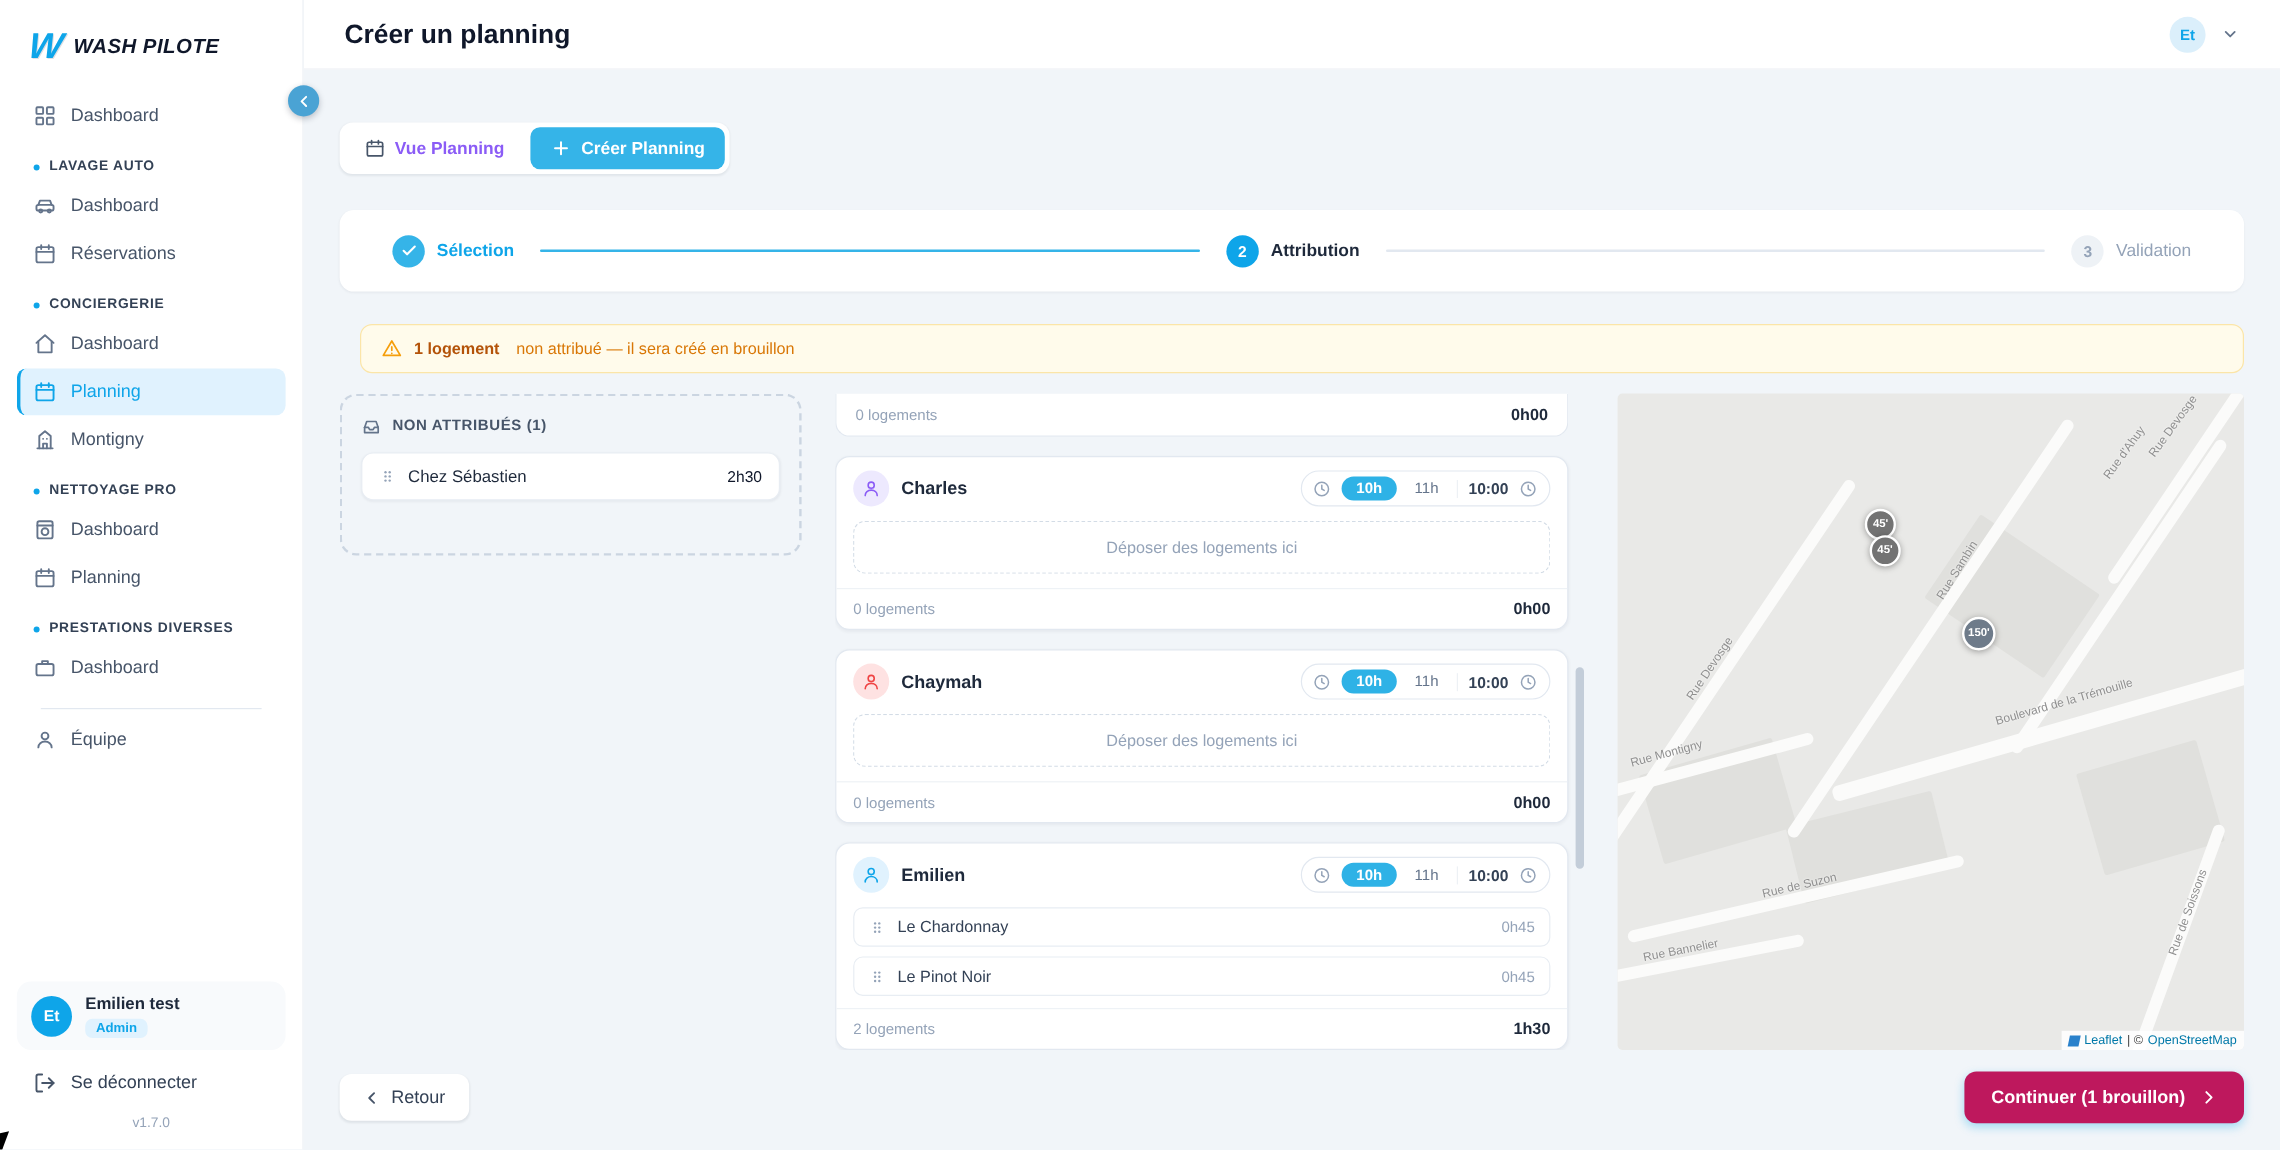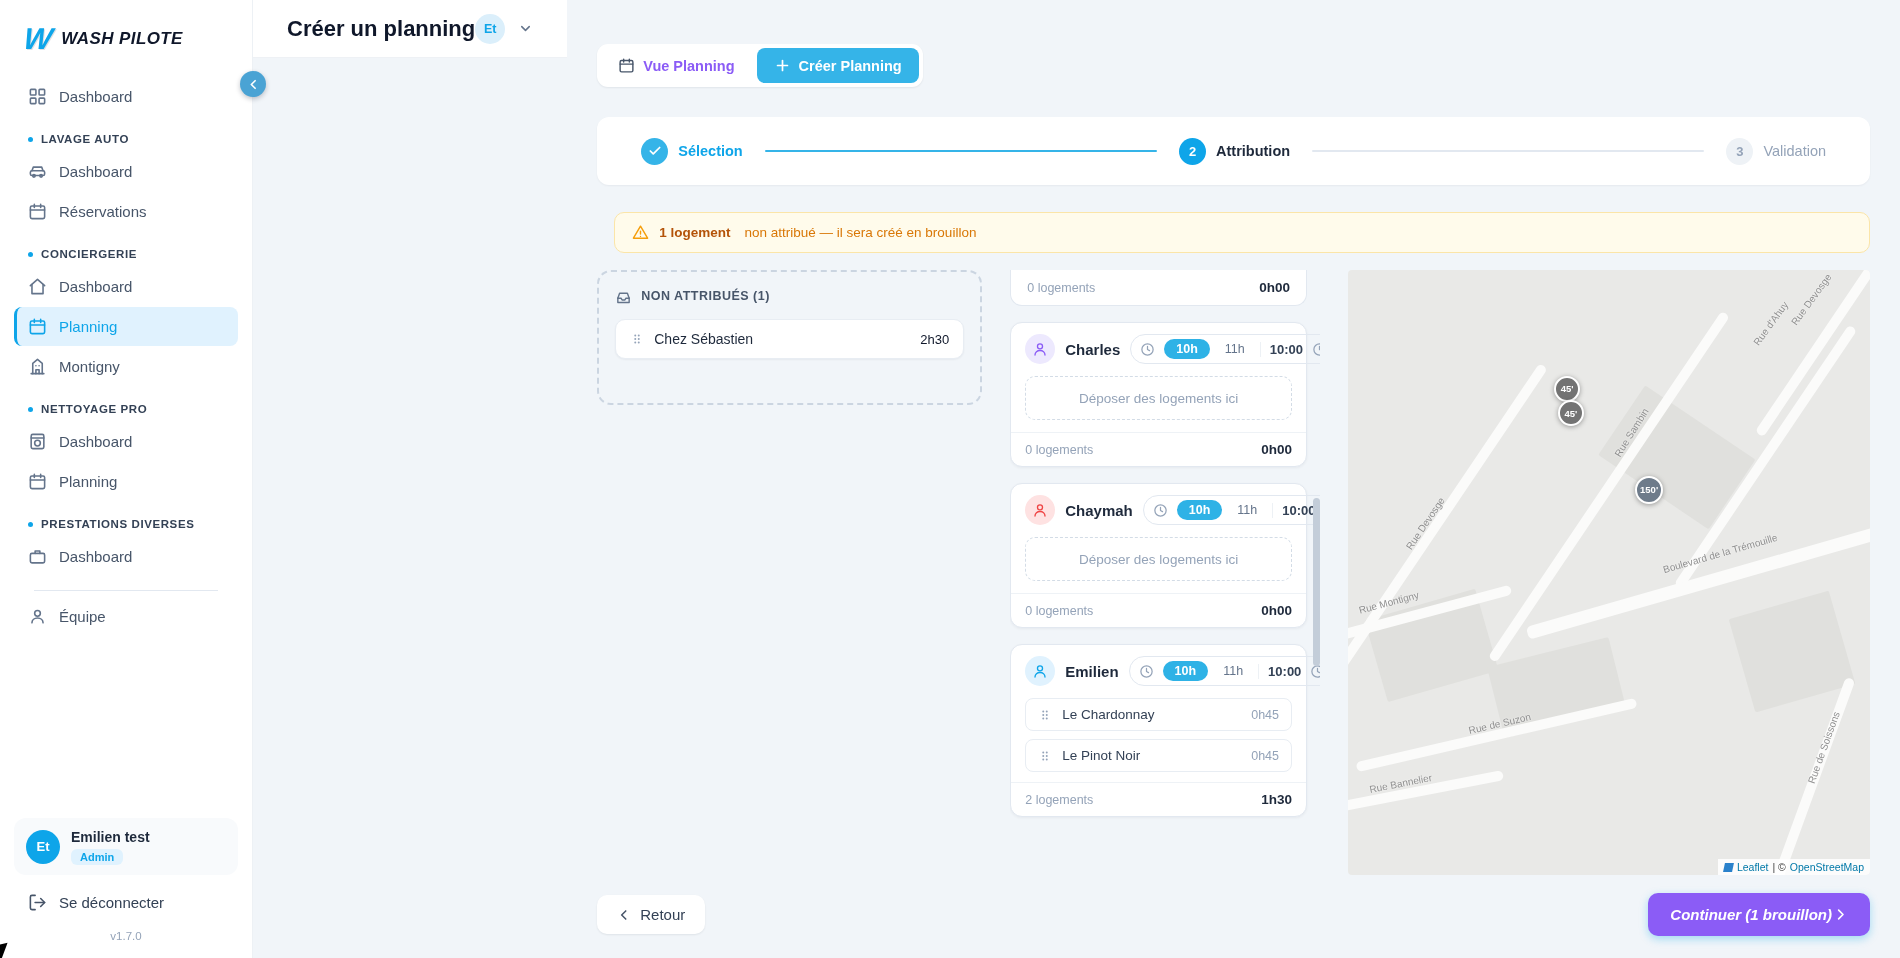--- a/index.html
+++ b/index.html
@@ -31,7 +31,7 @@
   .collapse-btn .i { width:13px; height:13px; }
 
   
-  .main { flex:1; display:flex; height:100%; overflow:hidden; position:relative; }
+  .main { flex:1; display:flex; flex-direction:column; height:100%; overflow:hidden; position:relative; }
   .topbar { height:58px; background:#fff; display:flex; align-items:center; justify-content:space-between; padding:0 34px; border-bottom:1px solid #eef1f5; flex-shrink:0; }
   .page-title { font-size:22px; font-weight:700; color:#0f172a; }
   .topbar-right { display:flex; align-items:center; gap:13px; }

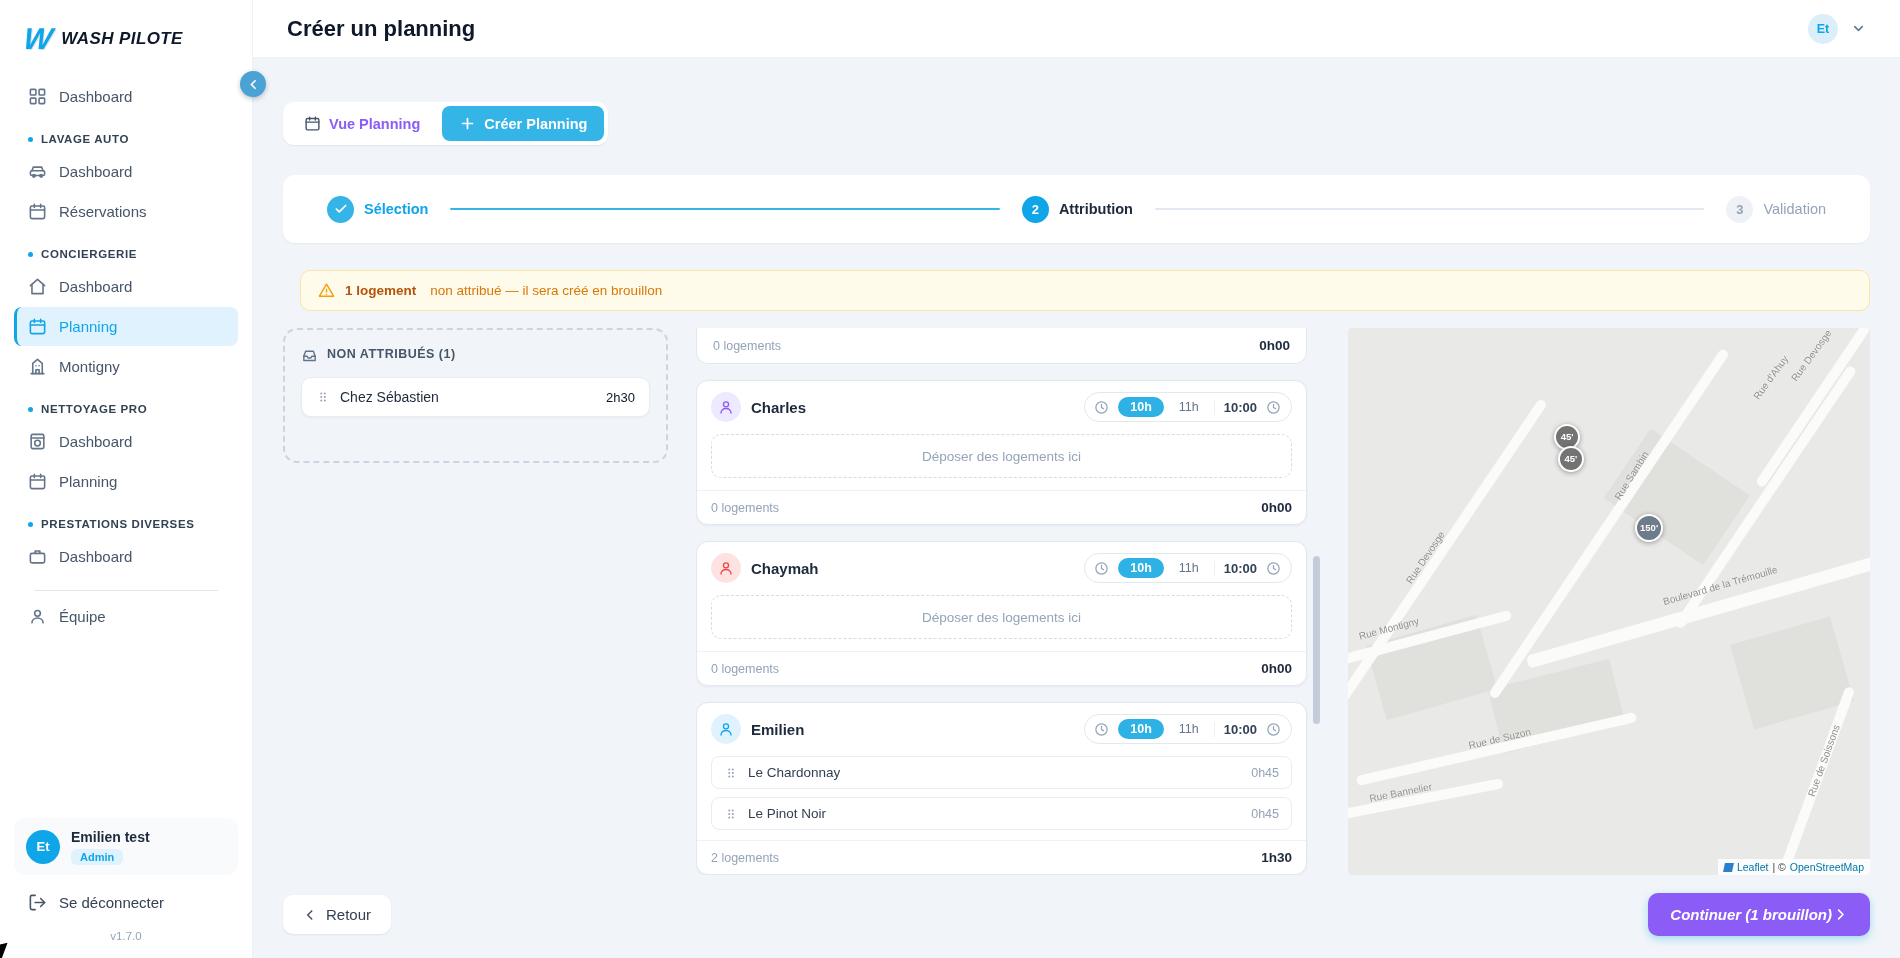--- a/index.html
+++ b/index.html
@@ -123,7 +123,7 @@
   .actions { display:flex; align-items:center; justify-content:space-between; margin-top:18px; flex-shrink:0; }
   .btn-back { display:flex; align-items:center; gap:9px; background:#fff; border:none; border-radius:10px; padding:11px 20px; font-size:15px; font-weight:500; color:#334155; box-shadow:0 1px 2px rgba(15,23,42,.08); cursor:pointer; font-family:inherit; }
   .btn-back .i { width:14px; height:14px; color:#475569; }
-  .btn-continue { display:flex; align-items:center; gap:1px; background:#8b5cf6; border:none; border-radius:10px; padding:13px 22px; font-size:15px; font-weight:600; color:#fff; box-shadow:0 3px 8px rgba(14,165,233,.35); cursor:pointer; font-family:inherit;font-style:italic; }
+  .btn-continue { display:flex; align-items:center; gap:12px; background:#be185d; border:none; border-radius:10px; padding:13px 22px; font-size:15px; font-weight:600; color:#fff; box-shadow:0 3px 8px rgba(14,165,233,.35); cursor:pointer; font-family:inherit; }
   .btn-continue .i { width:15px; height:15px; }
 
   .cursor-arrow { position:absolute; left:-4px; bottom:-8px; width:0; height:0; border-left:14px solid #000; border-bottom:22px solid transparent; transform:rotate(-12deg); z-index:9; }

